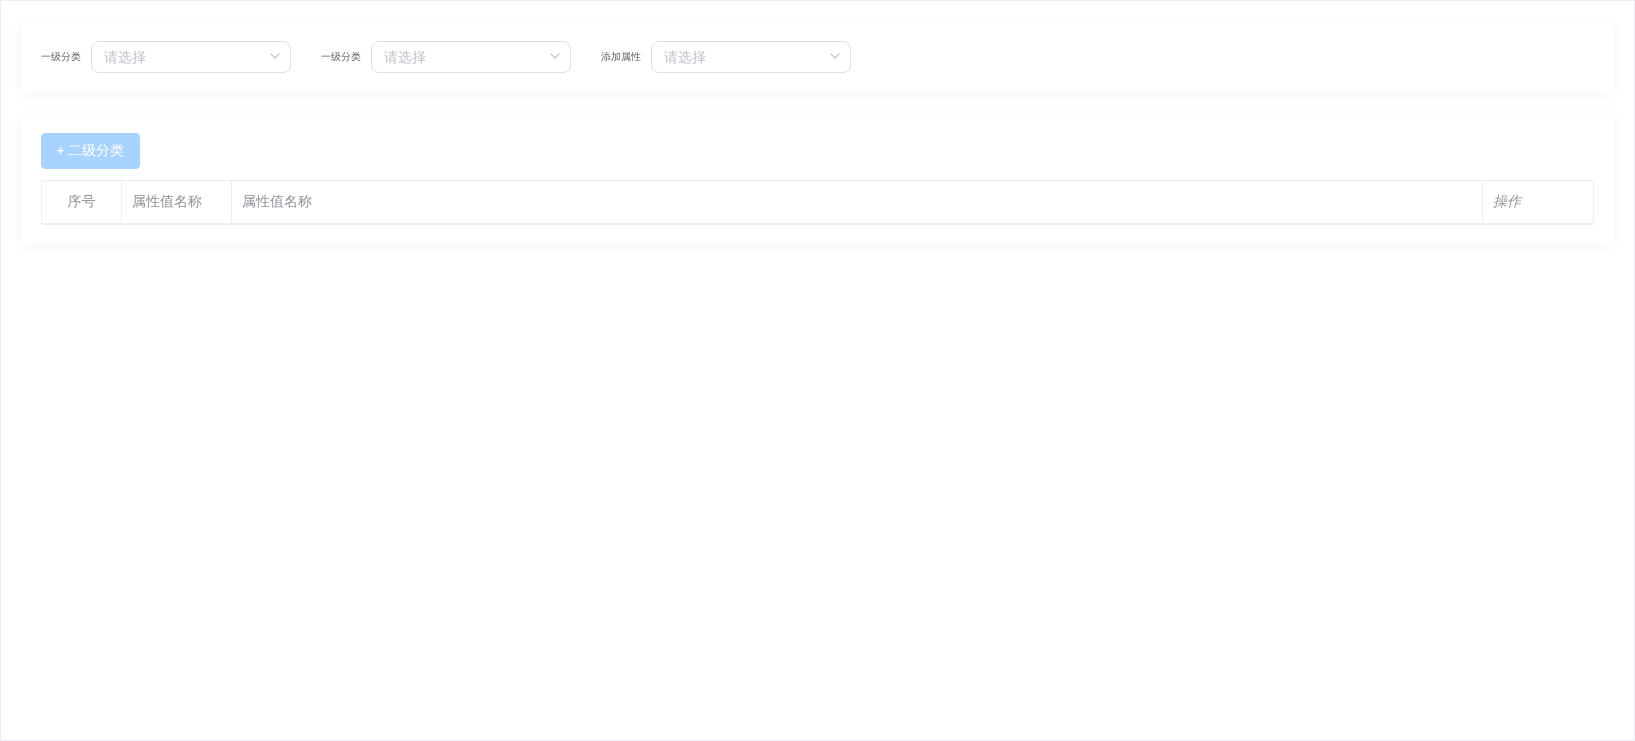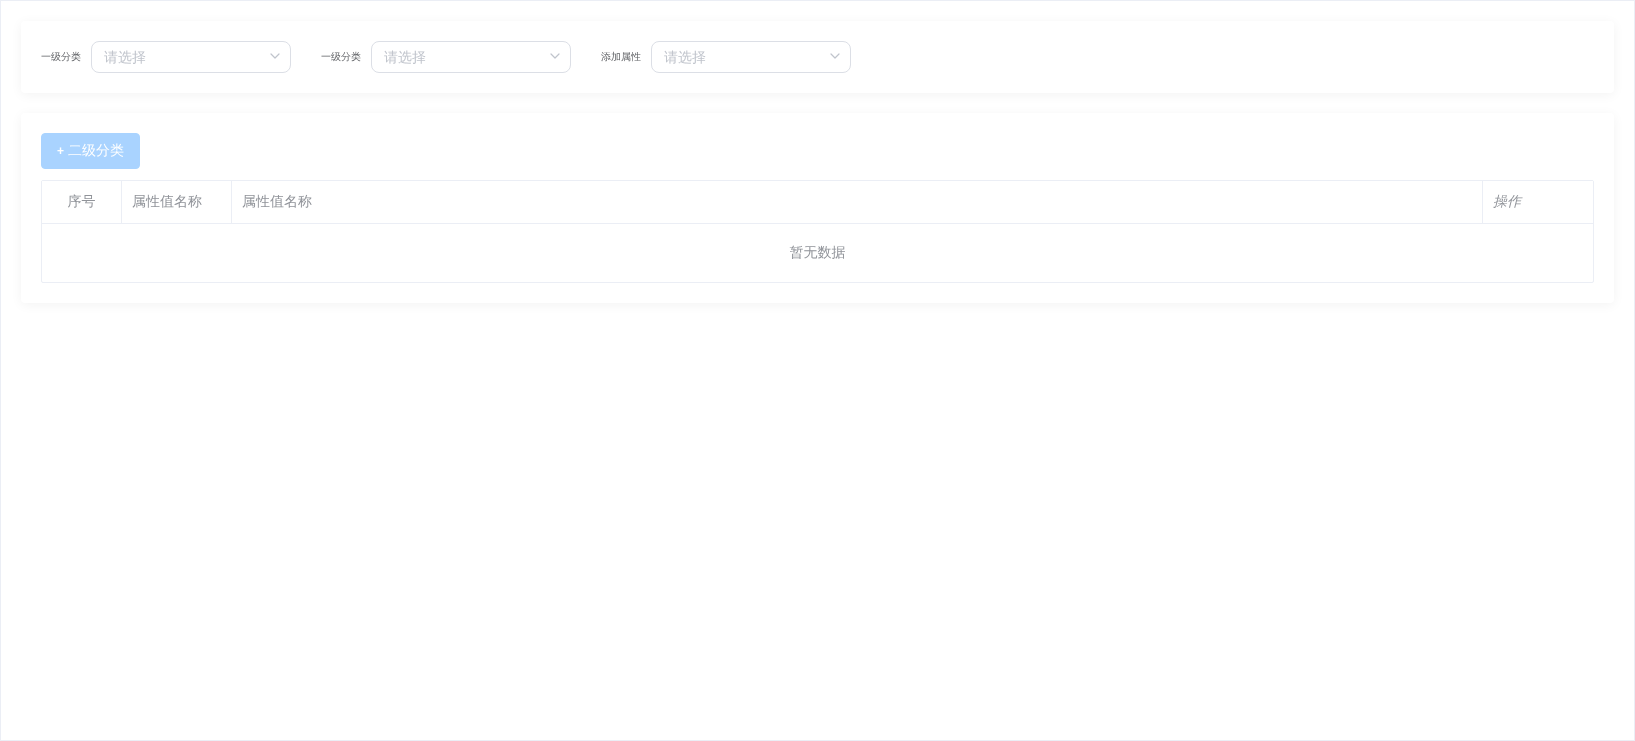--- a/index.html
+++ b/index.html
@@ -183,7 +183,6 @@
         <div class="th col-val">属性值名称</div>
         <div class="th col-op">操作</div>
       </div>
-      <div class="table-empty">暂无数据</div>
     </div>
   </div>
 </div>

